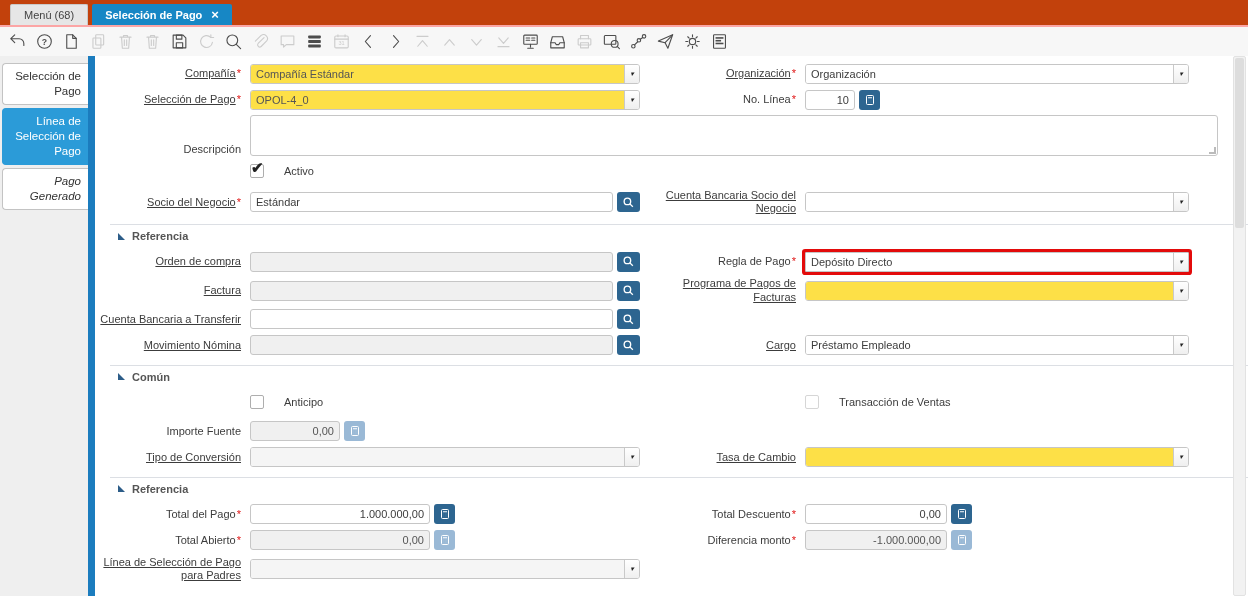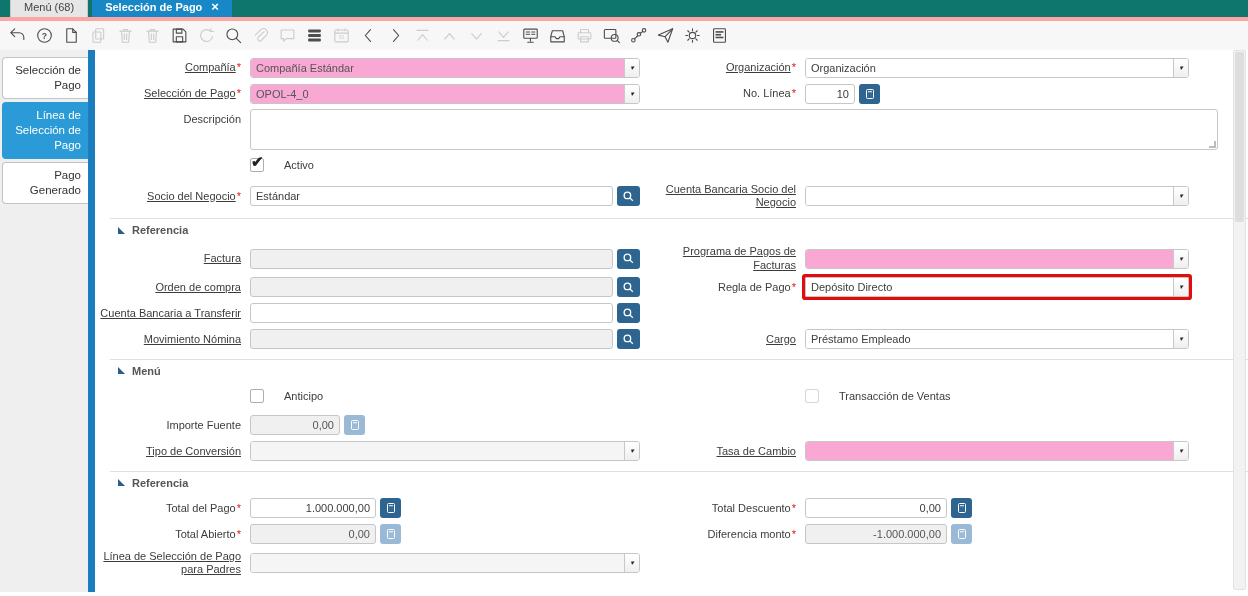--- a/index.html
+++ b/index.html
@@ -7,7 +7,7 @@
   body{font-family:"Liberation Sans",sans-serif;background:#fff;color:#3c3c3c;font-size:11px;position:relative}
 
   
-  .tabbar{height:21px;background:#0f766e;display:flex;align-items:flex-end;border-bottom:4px solid #fca5a5}
+  .tabbar{height:27px;background:#c2410c;display:flex;align-items:flex-end;border-bottom:2px solid #fca5a5}
   .tab{height:21px;display:flex;align-items:center;padding:0 13px;font-size:11px;border-radius:2px 2px 0 0;white-space:nowrap}
   .tab.menu{background:#e6e6e6;border:1px solid #c9c9c9;border-bottom:none;color:#444;margin-left:10px}
   .tab.active{background:#1787c5;color:#fff;font-weight:bold;gap:9px;margin-left:4px}

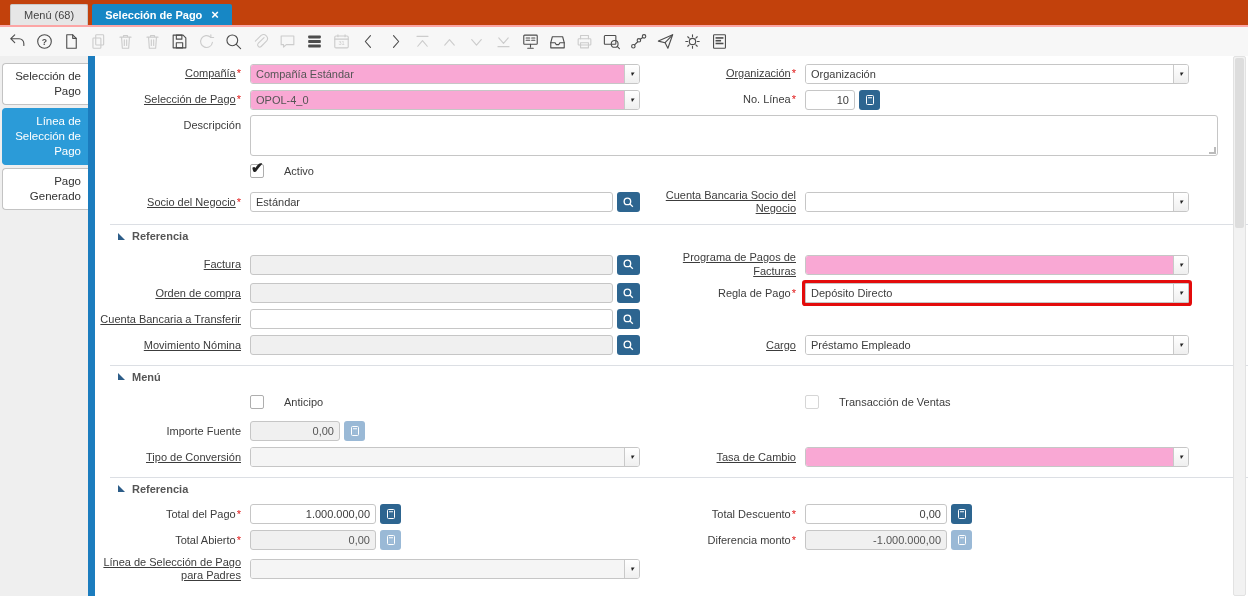--- a/index.html
+++ b/index.html
@@ -43,7 +43,7 @@
   
   .combo{display:flex;align-items:stretch;border:1px solid #c6c6c6;border-radius:3px;height:20px;background:#fff;flex:1;overflow:hidden}
   .combo .val{flex:1;display:flex;align-items:center;padding:0 5px;white-space:nowrap;overflow:hidden;background:#fff}
-  .combo.ro .val{background:#f9a8d4;color:#555}
+  .combo.ro .val{background:#fde047;color:#555}
   .combo.lt .val{background:#f5f5f5}
   .combo .arrow{width:15px;border-left:1px solid #c9c9c9;background:linear-gradient(#ffffff,#efefef);display:flex;align-items:center;justify-content:center;font-size:7px;color:#222;flex:none}
   .redhl{box-shadow:0 0 0 3px #e30b0b;border-radius:1px}

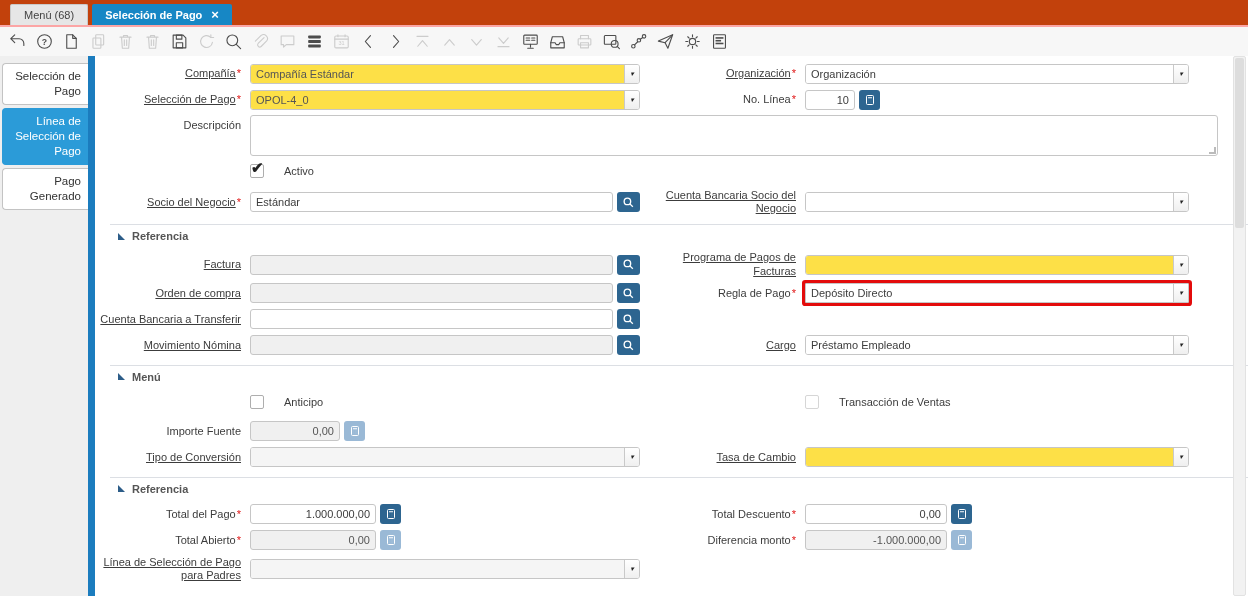--- a/index.html
+++ b/index.html
@@ -316,7 +316,7 @@
         </div>
     </div>
 
-    <div class="row" style="align-items:flex-start;margin-bottom:4px">
+    <div class="row" style="align-items:flex-end;margin-bottom:4px">
       <div class="lc" style="padding-top:4px"><span class="flabel"><span>Descripción</span></span></div>
       <div class="tarea"><span></span><span class="rsz"></span></div>
     </div>

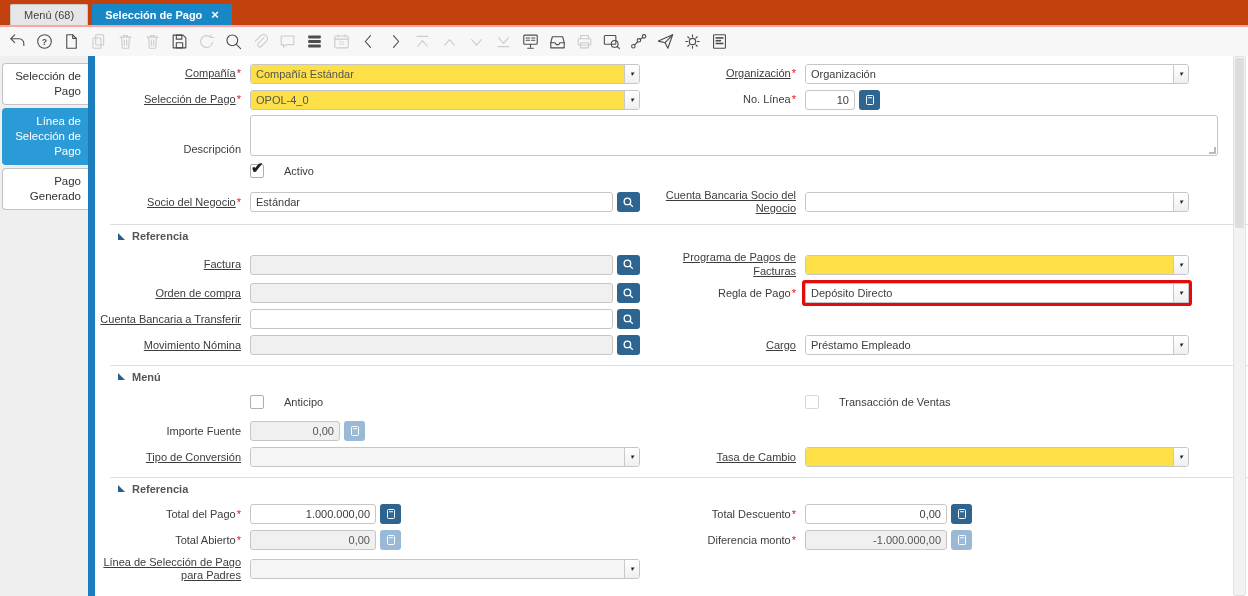--- a/index.html
+++ b/index.html
@@ -26,7 +26,7 @@
   .sidebar{width:88px;background:#efefef;padding-top:5px;flex:none}
   .sbtab{background:#fff;border:1px solid #c3c3c3;border-right:none;border-radius:4px 0 0 4px;margin:2px 0 3px 2px;display:flex;align-items:center;justify-content:flex-end;text-align:right;padding:5px 7px;font-size:11.5px;color:#333;line-height:1.3;min-height:38px}
   .sbtab.active{background:#2b9bd8;border-color:#2b9bd8;color:#fff;min-height:54px}
-  .sbtab.italic{}
+  .sbtab.italic{font-style:italic}
   .strip{width:7px;background:#1b7cbe;flex:none}
   .content{flex:1;padding:7px 0 0 0;position:relative}
 

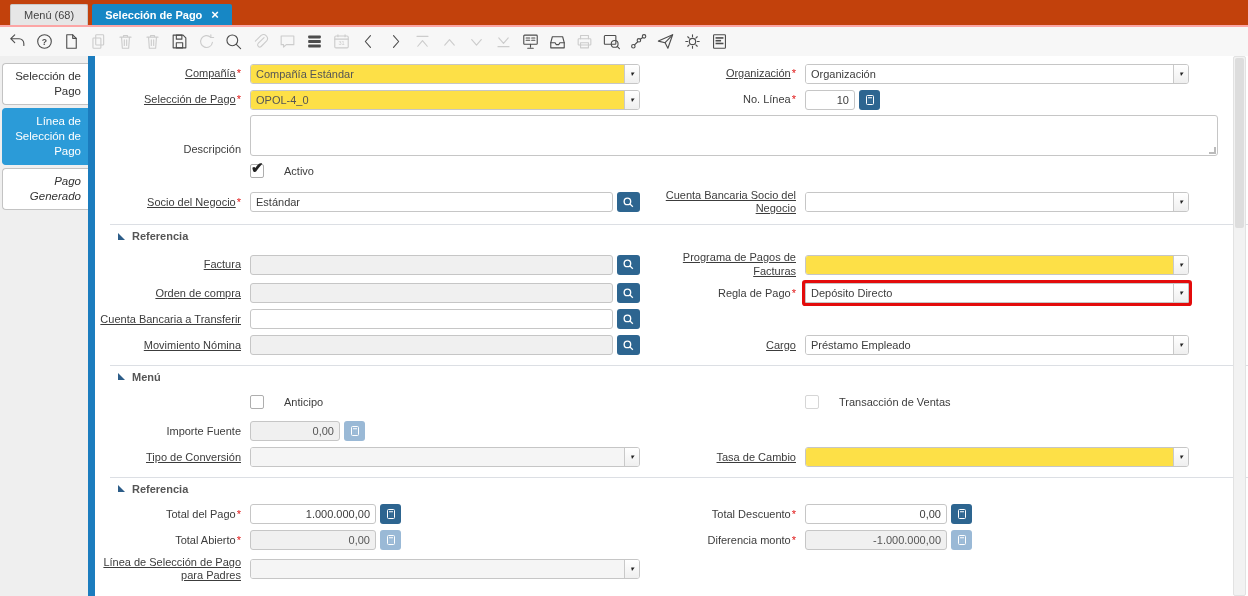--- a/index.html
+++ b/index.html
@@ -361,7 +361,7 @@
       </div>
 
     <div class="row">
-      <div class="lc"><span class="flabel u"><span>Factura</span></span></div>
+      <div class="lc"><span class="flabel u"><span>Orden de compra</span></span></div>
       <div class="lf">
           <div class="txt grow ro">
             <span></span>
@@ -373,19 +373,19 @@
             </svg>
           </button>
         </div>
-      <div class="rc"><span class="flabel u"><span>Programa de Pagos de Facturas</span></span></div>
-      <div class="rf">
-          <div class="combo ro">
-            <span class="val"></span>
-            <span class="arrow">
-              <i>▾</i>
-            </span>
-          </div>
-        </div>
-    </div>
-
-    <div class="row">
-      <div class="lc"><span class="flabel u"><span>Orden de compra</span></span></div>
+      <div class="rc"><span class="flabel"><span>Regla de Pago</span></span><span class="req">*</span></div>
+      <div class="rf">
+          <div class="combo redhl">
+            <span class="val">Depósito Directo</span>
+            <span class="arrow">
+              <i>▾</i>
+            </span>
+          </div>
+        </div>
+    </div>
+
+    <div class="row">
+      <div class="lc"><span class="flabel u"><span>Factura</span></span></div>
       <div class="lf">
           <div class="txt grow ro">
             <span></span>
@@ -397,10 +397,10 @@
             </svg>
           </button>
         </div>
-      <div class="rc"><span class="flabel"><span>Regla de Pago</span></span><span class="req">*</span></div>
-      <div class="rf">
-          <div class="combo redhl">
-            <span class="val">Depósito Directo</span>
+      <div class="rc"><span class="flabel u"><span>Programa de Pagos de Facturas</span></span></div>
+      <div class="rf">
+          <div class="combo ro">
+            <span class="val"></span>
             <span class="arrow">
               <i>▾</i>
             </span>

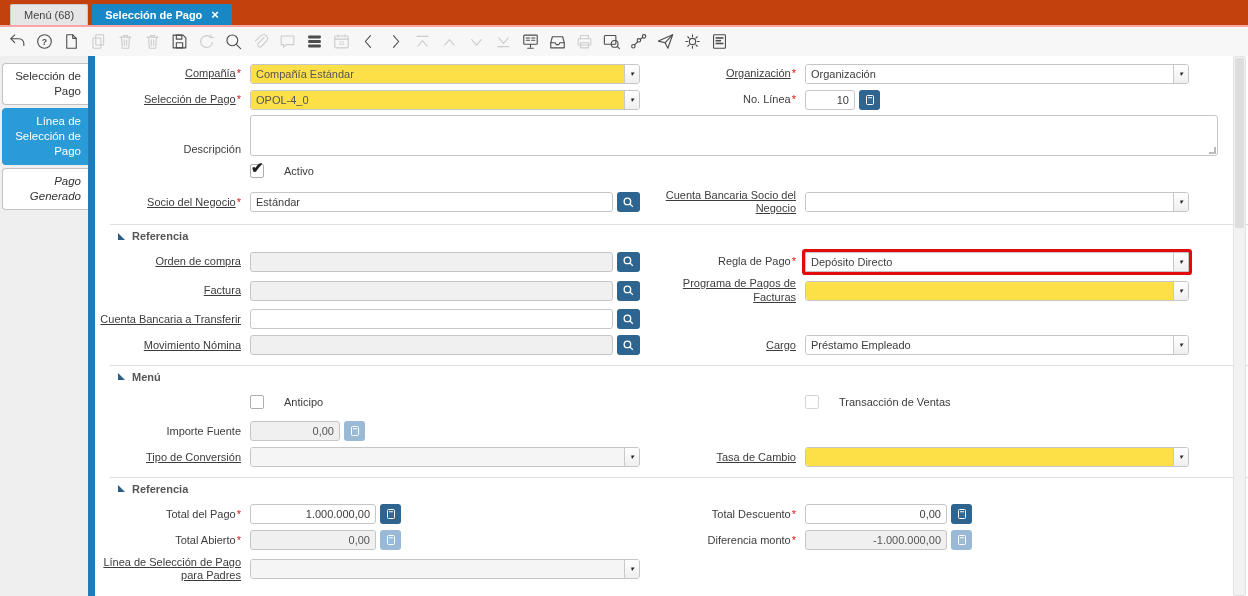--- a/index.html
+++ b/index.html
@@ -449,7 +449,7 @@
 
     <div class="section">
         <span class="tri"></span>
-        <span class="stitle">Menú</span>
+        <span class="stitle">Común</span>
       </div>
 
     <div class="row" style="margin-bottom:8px">

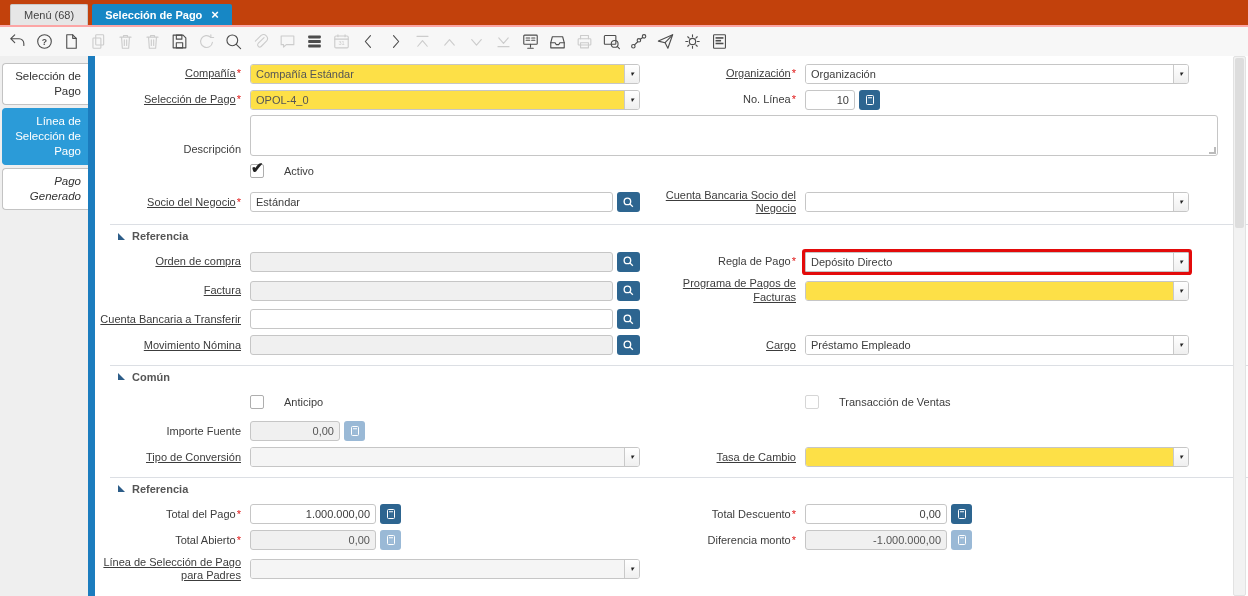--- a/index.html
+++ b/index.html
@@ -52,7 +52,7 @@
   .txt.grow{flex:1}
   .txt.ro{background:#f0f0f0;color:#555}
   .txt.num{justify-content:flex-end}
-  .w70{width:50px}.w90{width:90px}.w150{width:126px}.w142{width:142px}
+  .w70{width:50px}.w90{width:90px}.w150{width:180px}.w142{width:142px}
 
   .sbtn,.cbtn{width:23px;height:20px;border:none;border-radius:3px;background:#2d6590;display:flex;align-items:center;justify-content:center;margin-left:4px;flex:none;cursor:pointer}
   .cbtn{width:21px}

